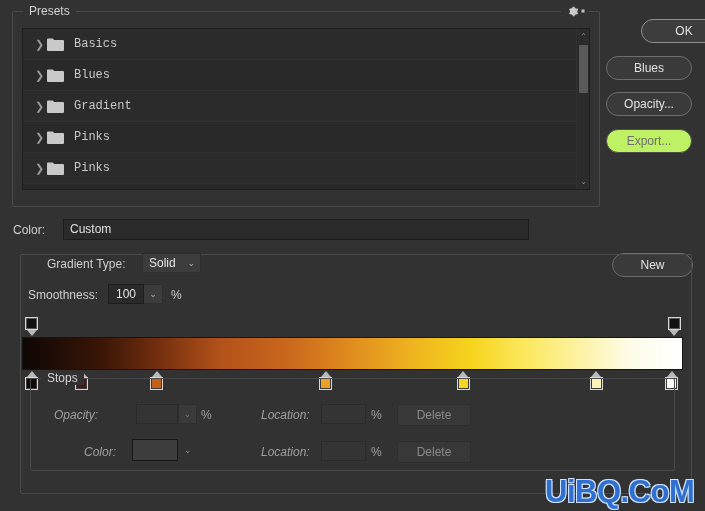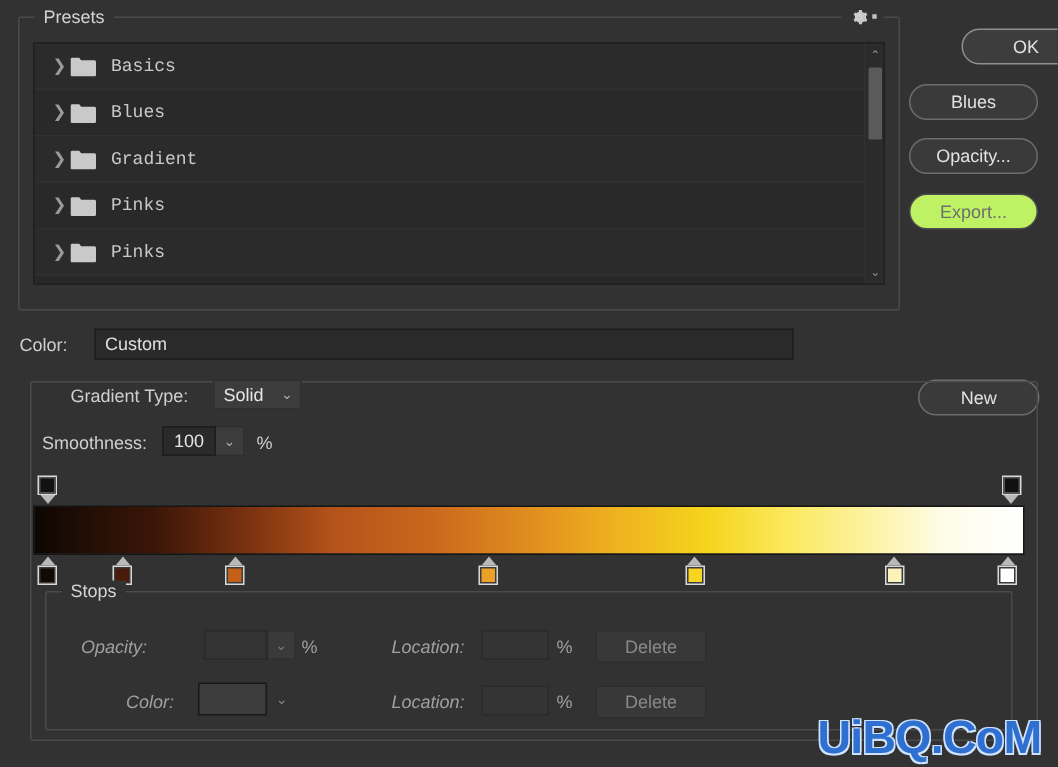--- a/index.html
+++ b/index.html
@@ -241,7 +241,7 @@
   .color-stop .sq i { display: block; width: 100%; height: 100%; }
 
   
-  #stops-group { left: 9px; top: 139px; width: 645px; height: 93px; padding-left: 42px; }
+  #stops-group { left: 9px; top: 123px; width: 645px; height: 93px; padding-left: 42px; }
 
   .row-label { position: absolute; font-size: 12px; color: #a0a0a0; font-style: italic; }
   .field-box {

